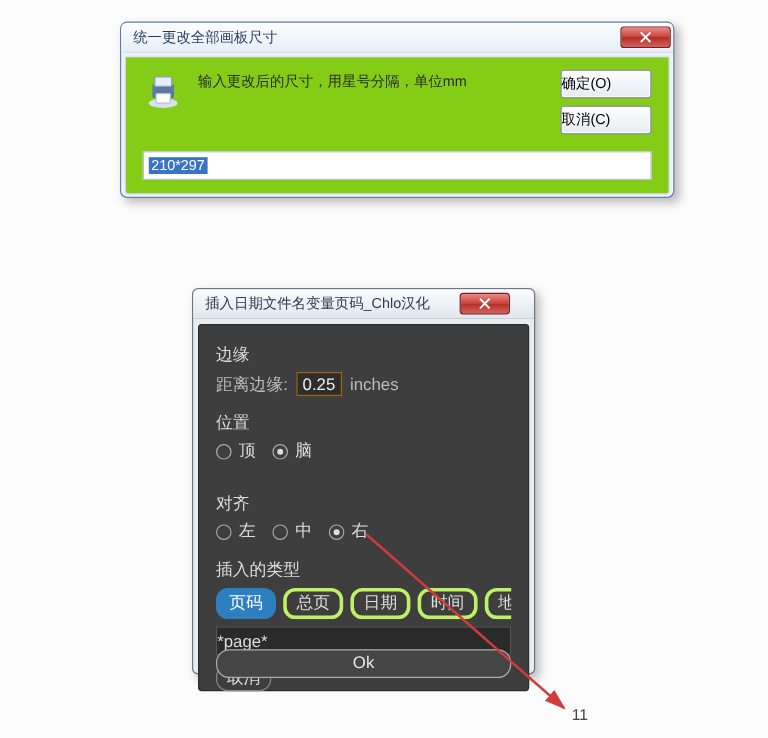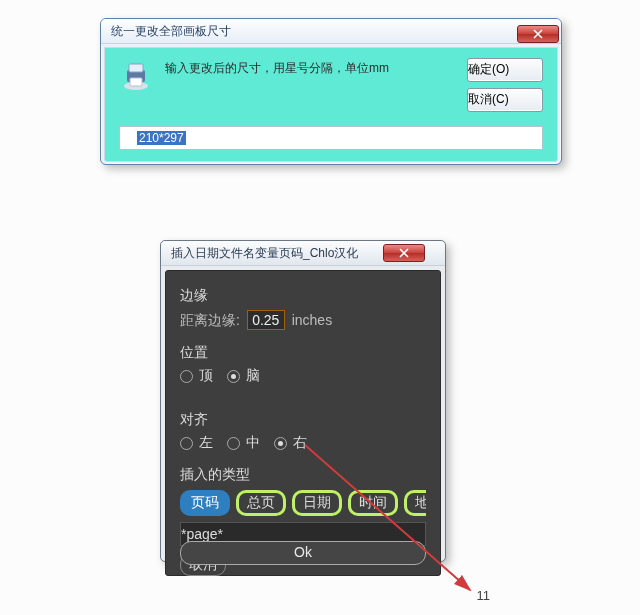--- a/index.html
+++ b/index.html
@@ -11,7 +11,7 @@
     box-shadow:0 0 0 1px rgba(255,255,255,.6) inset, 4px 4px 8px rgba(0,0,0,.25);}
   .dlg1-title{height:24px;line-height:24px;padding:0 2px 0 10px;
     background:linear-gradient(#fdfefe,#e7eef7);border-bottom:1px solid #c8d4e3;
-    border-radius:5px 5px 0 0;display:flex;align-items:flex-end;}
+    border-radius:5px 5px 0 0;display:flex;align-items:center;}
   .dlg1-title-text{flex:1;color:#1f3a5f;}
   .dlg1-close{width:40px;height:16px;border:1px solid #7a1f1f;border-radius:3px;
     background:linear-gradient(#e98b87,#c9403a 50%,#b22e28 51%,#d66059);

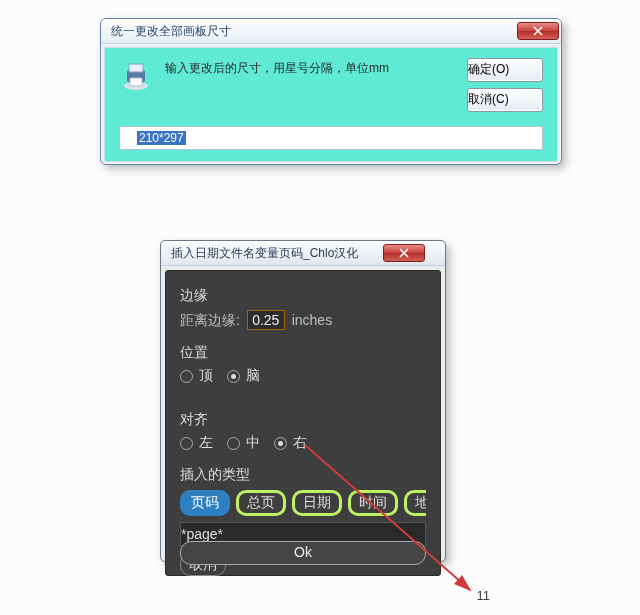--- a/index.html
+++ b/index.html
@@ -17,7 +17,7 @@
     background:linear-gradient(#e98b87,#c9403a 50%,#b22e28 51%,#d66059);
     color:#fff;display:flex;align-items:center;justify-content:center;}
   .dlg1-close svg{width:10px;height:10px;}
-  .dlg1-body{position:relative;background:#5eead4;height:113px;margin:3px;border:1px solid #d0d9e4;border-radius:0 0 3px 3px;}
+  .dlg1-body{position:relative;background:#84cc16;height:113px;margin:3px;border:1px solid #d0d9e4;border-radius:0 0 3px 3px;}
   .dlg1-icon{position:absolute;left:14px;top:10px;width:34px;height:34px;}
   .dlg1-msg{position:absolute;left:60px;top:12px;width:280px;color:#2b2b2b;}
   .dlg1-btn{position:absolute;right:14px;width:74px;height:22px;border:1px solid #8a97a8;

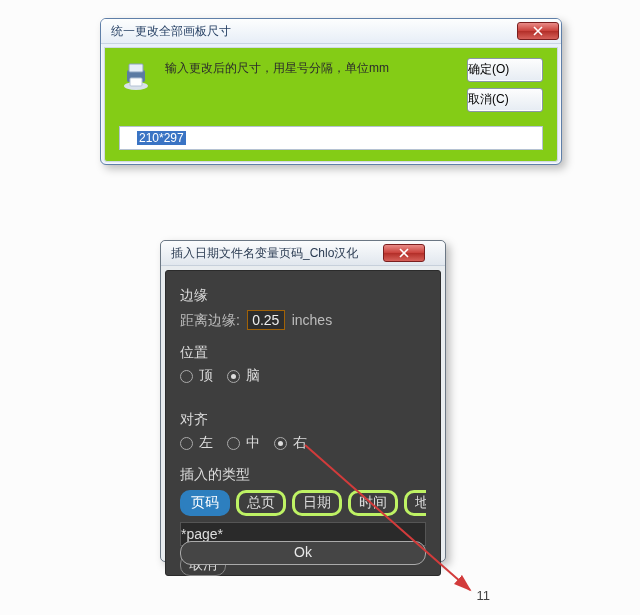--- a/index.html
+++ b/index.html
@@ -26,7 +26,7 @@
   .dlg1-ok{top:10px;}
   .dlg1-cancel{top:40px;}
   .dlg1-input{position:absolute;left:14px;top:78px;right:14px;height:22px;
-    border:1px solid #b5c2d2;background:#fff;padding:0 17px;display:flex;align-items:center;}
+    border:1px solid #b5c2d2;background:#fff;padding:0 4px;display:flex;align-items:center;}
   .dlg1-input-sel{background:#3a74c4;color:#fff;padding:0 2px;}
 
   

